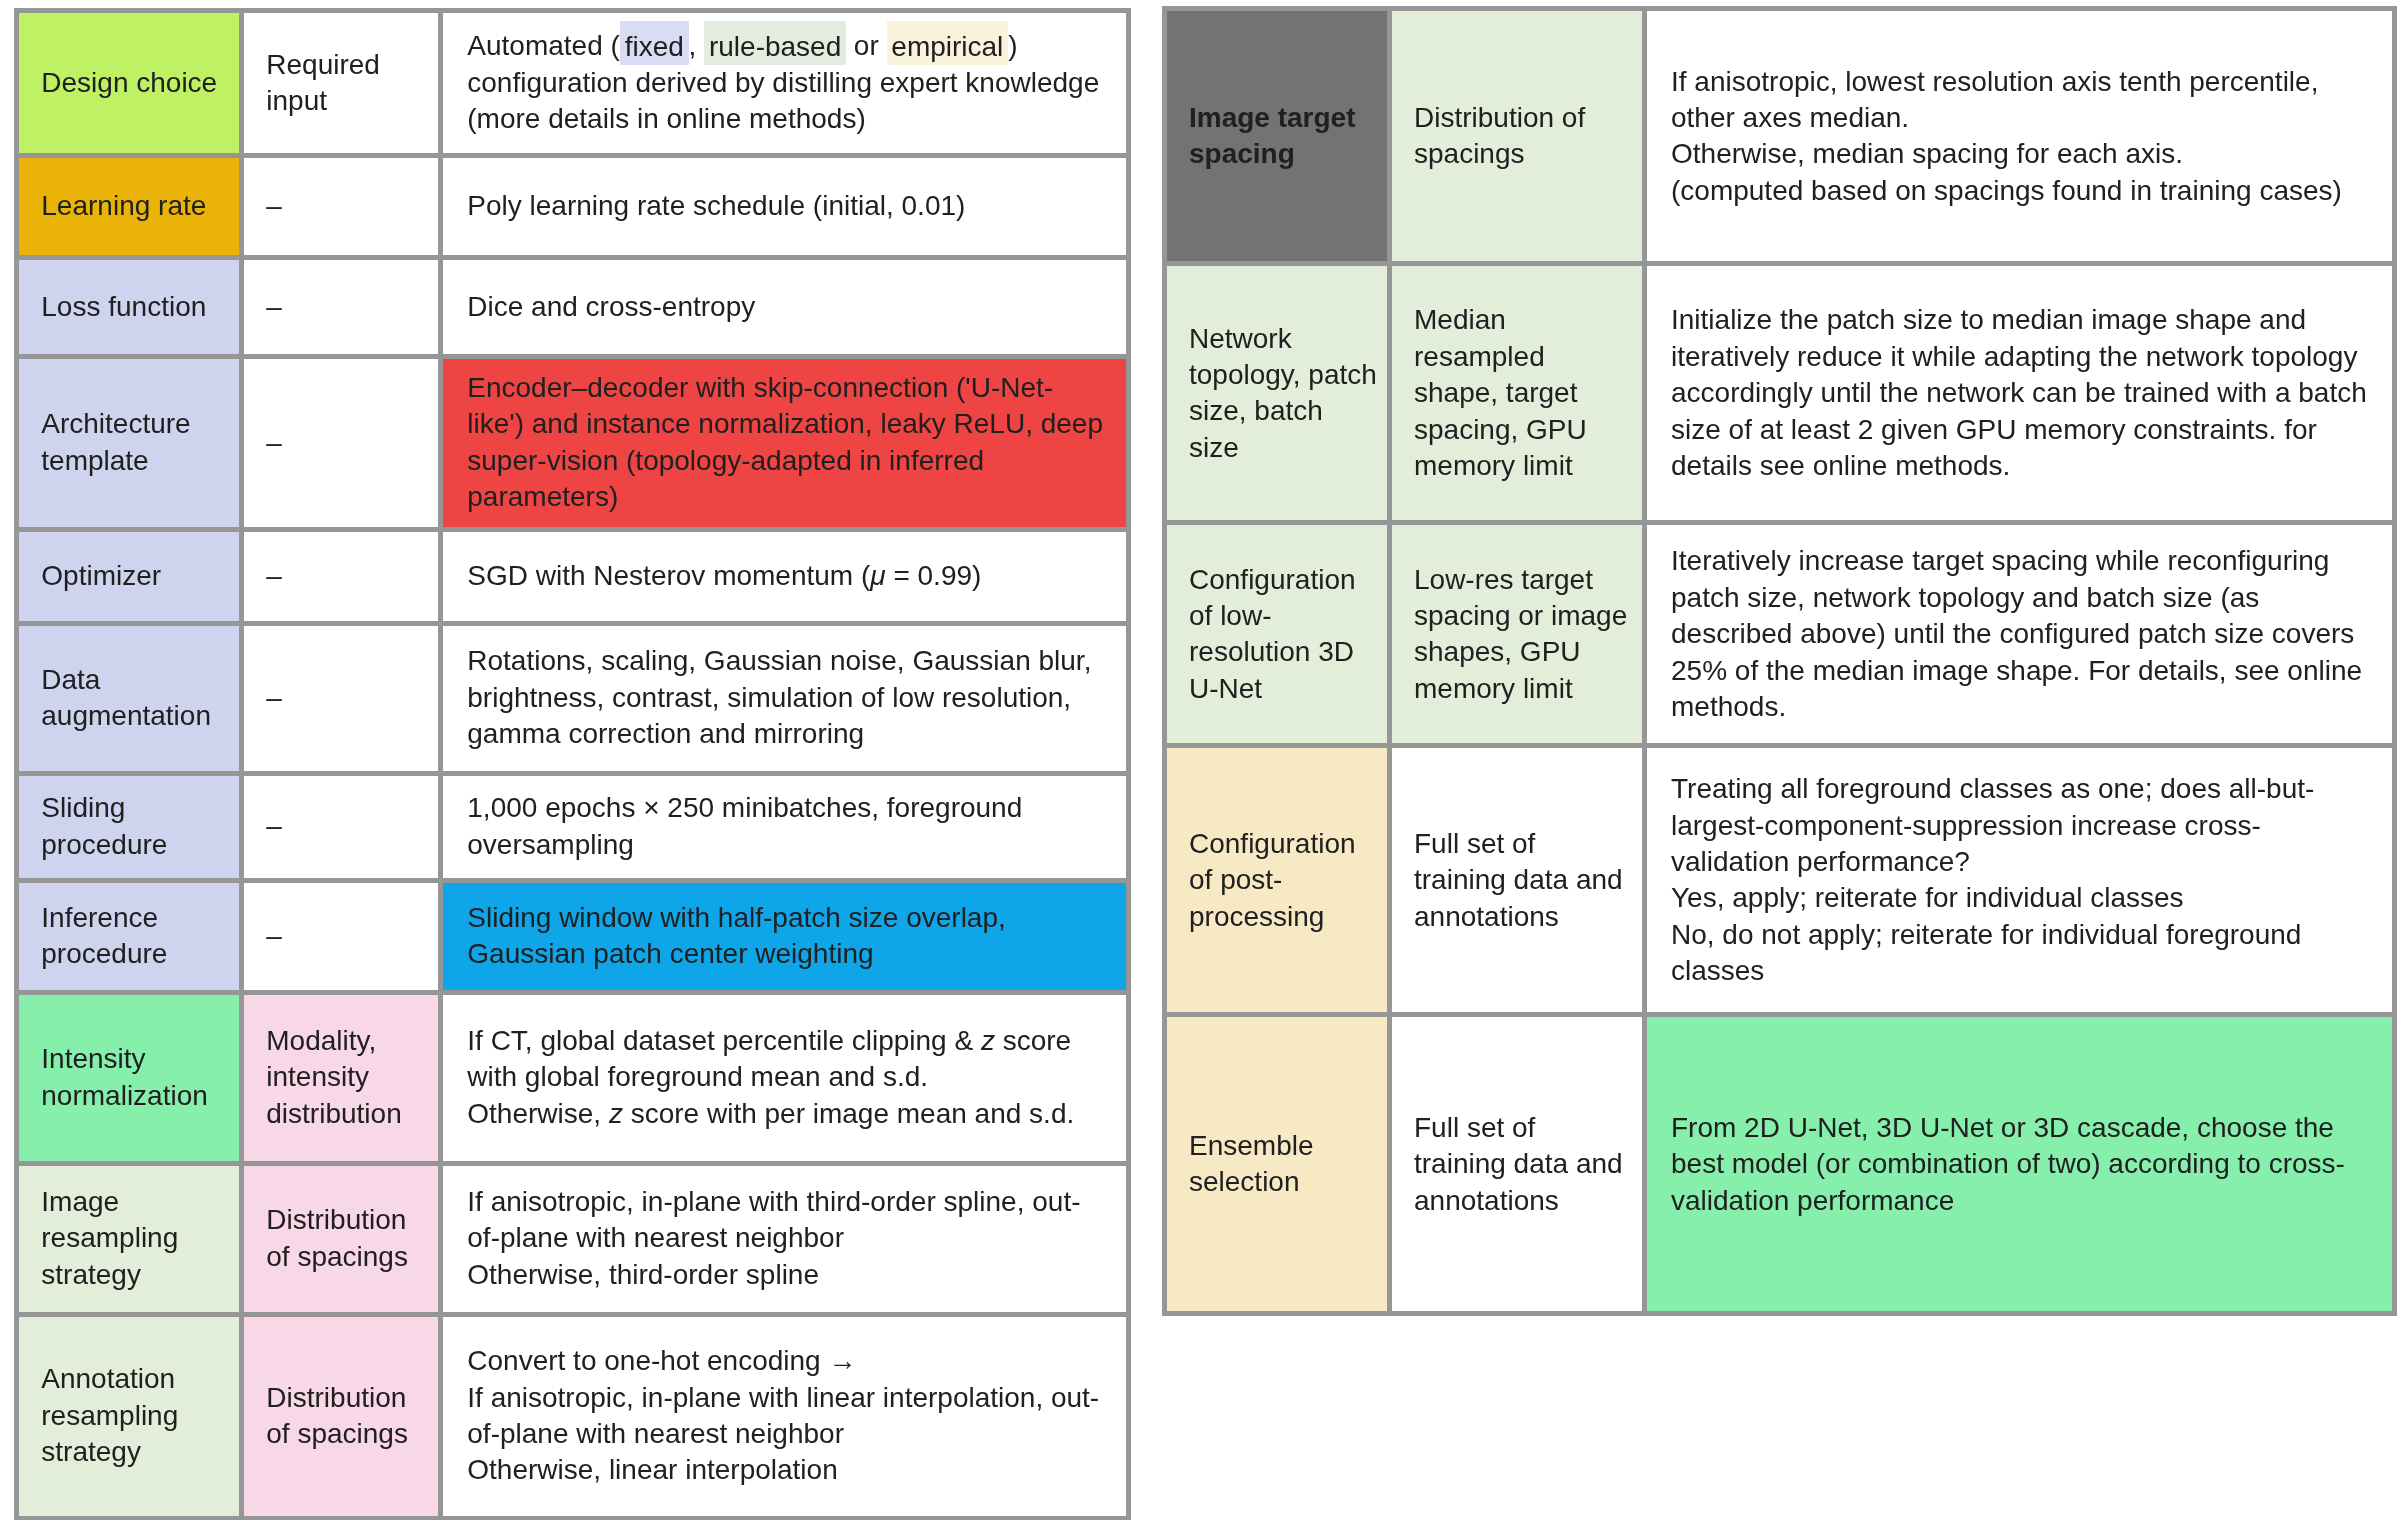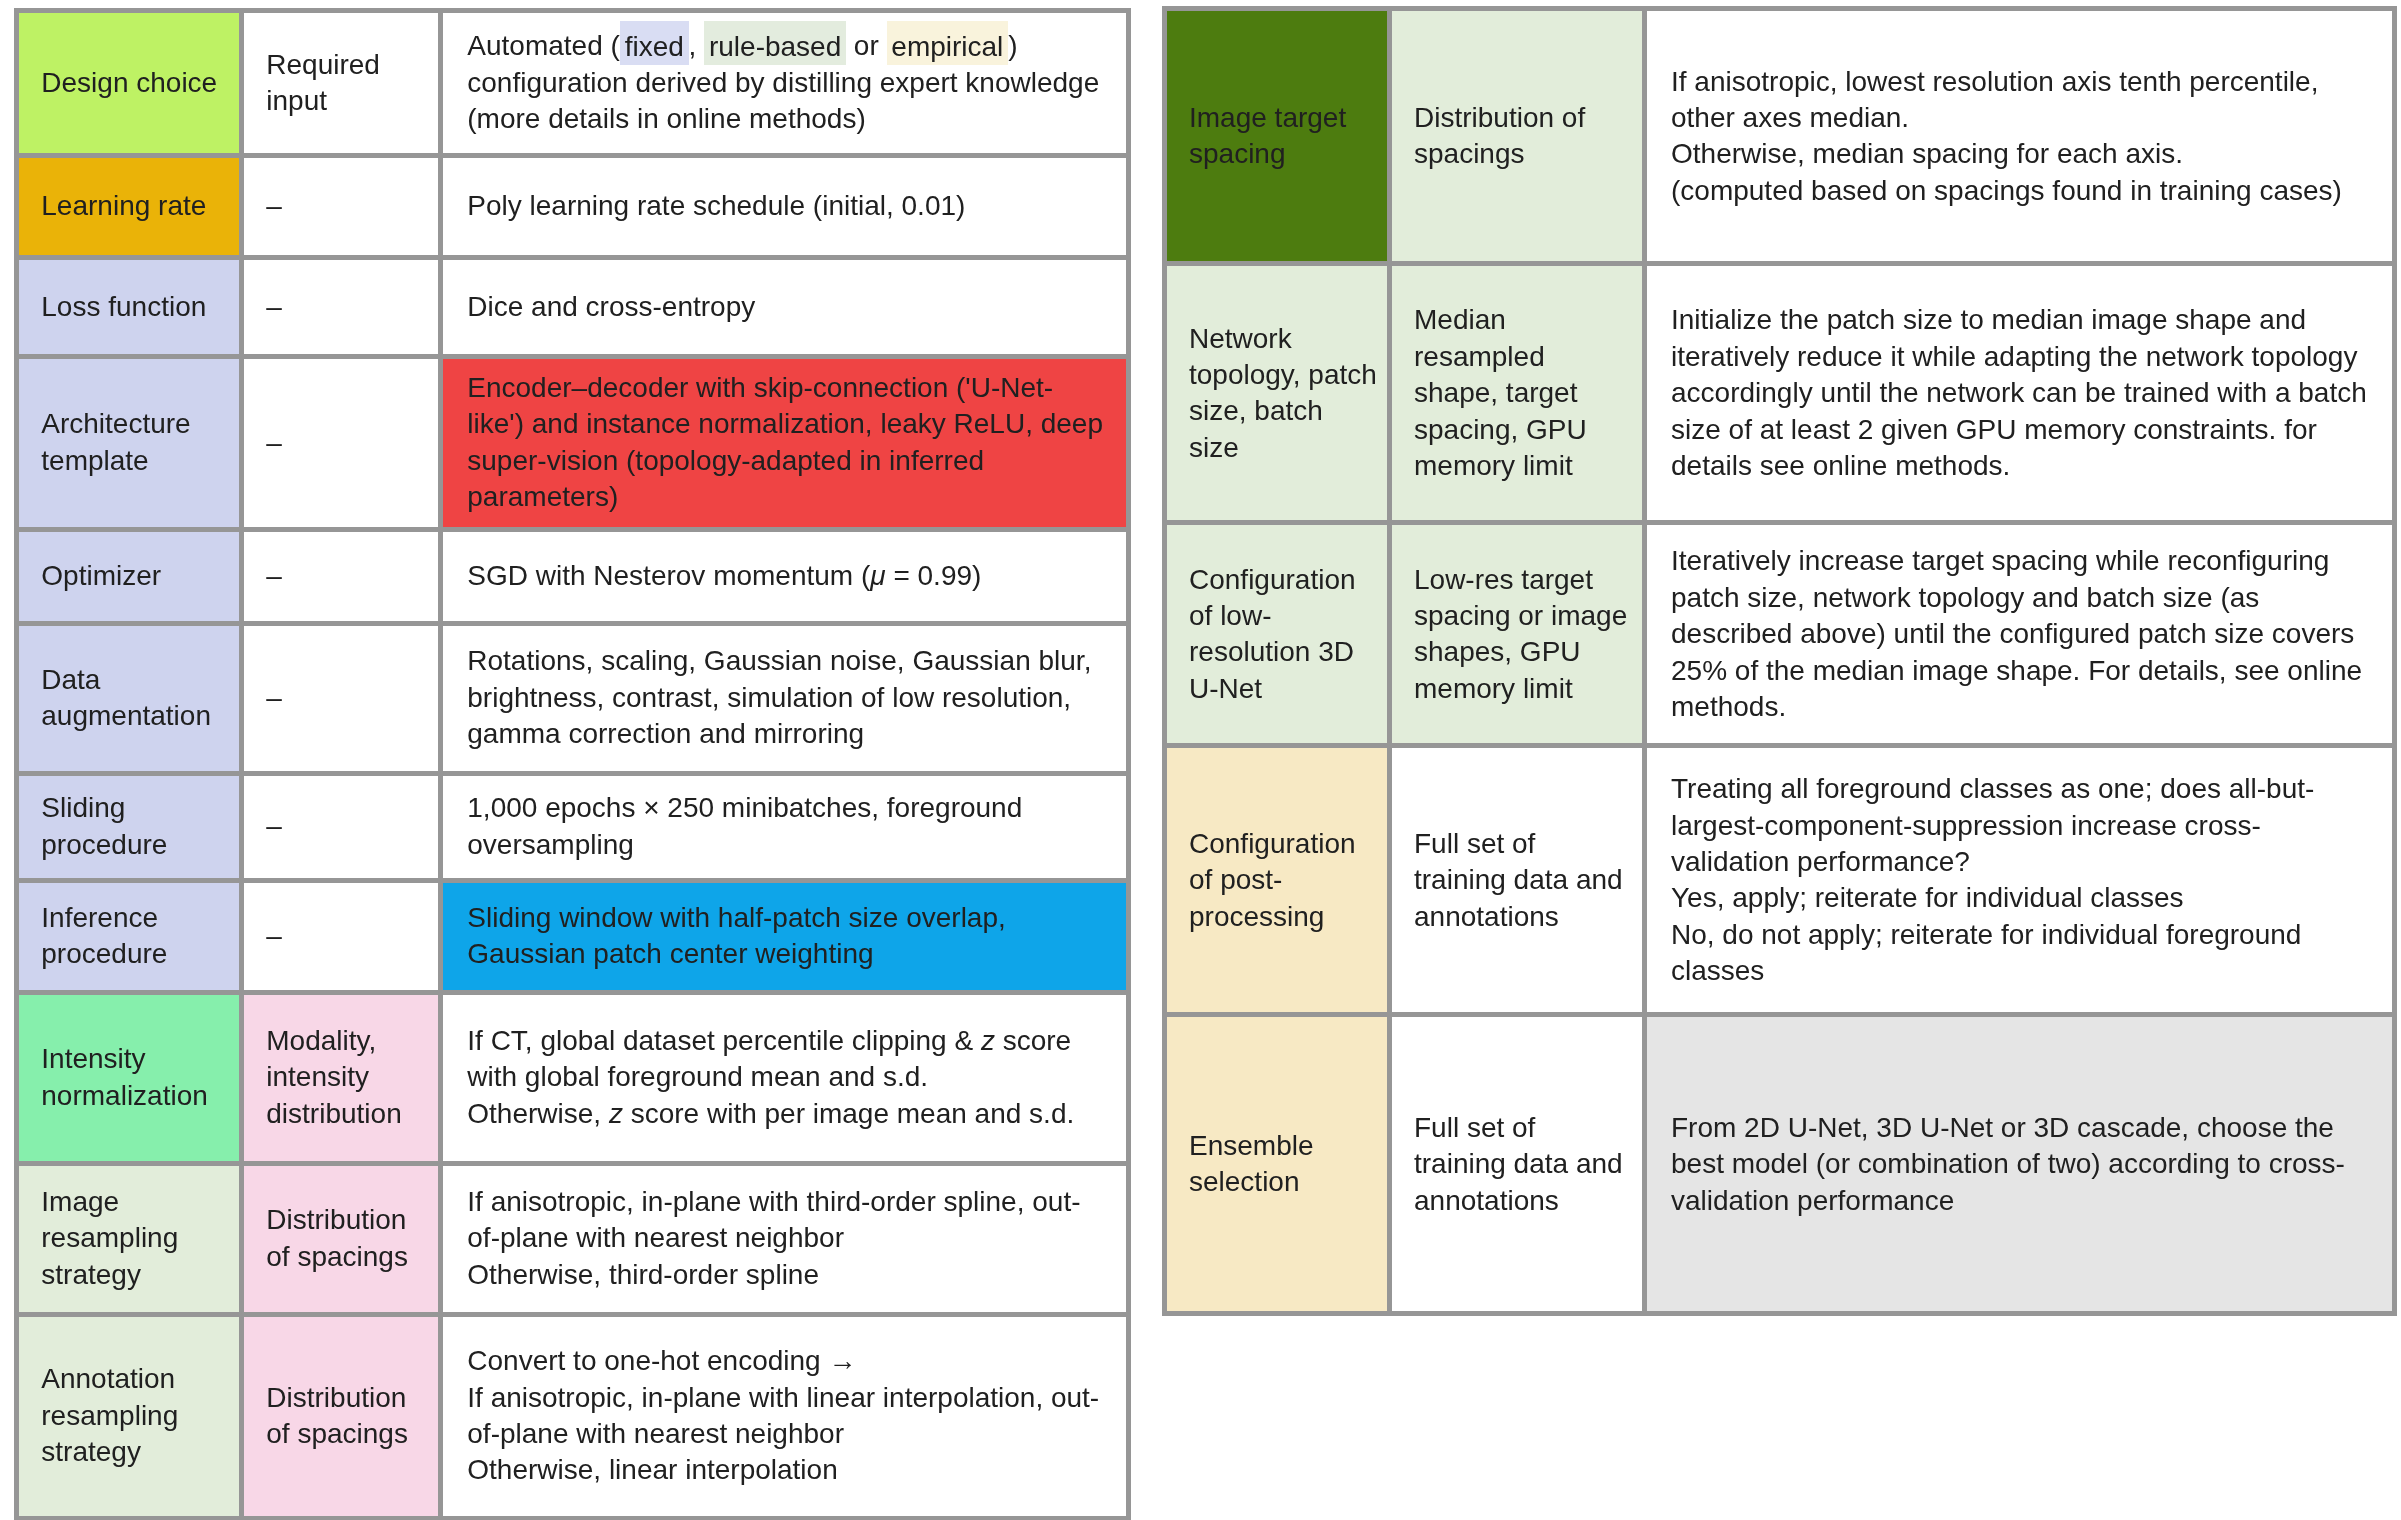--- a/index.html
+++ b/index.html
@@ -184,7 +184,7 @@
   <table class="cfg-table t-right">
     <tbody>
         <tr>
-          <td class="c1" style="background: #4d7c0f;">
+          <td class="c1" style="background: #737373; font-weight: bold;">
             <div>Image target spacing</div>
           </td>
           <td class="c2" style="background: rgb(226, 237, 218);">

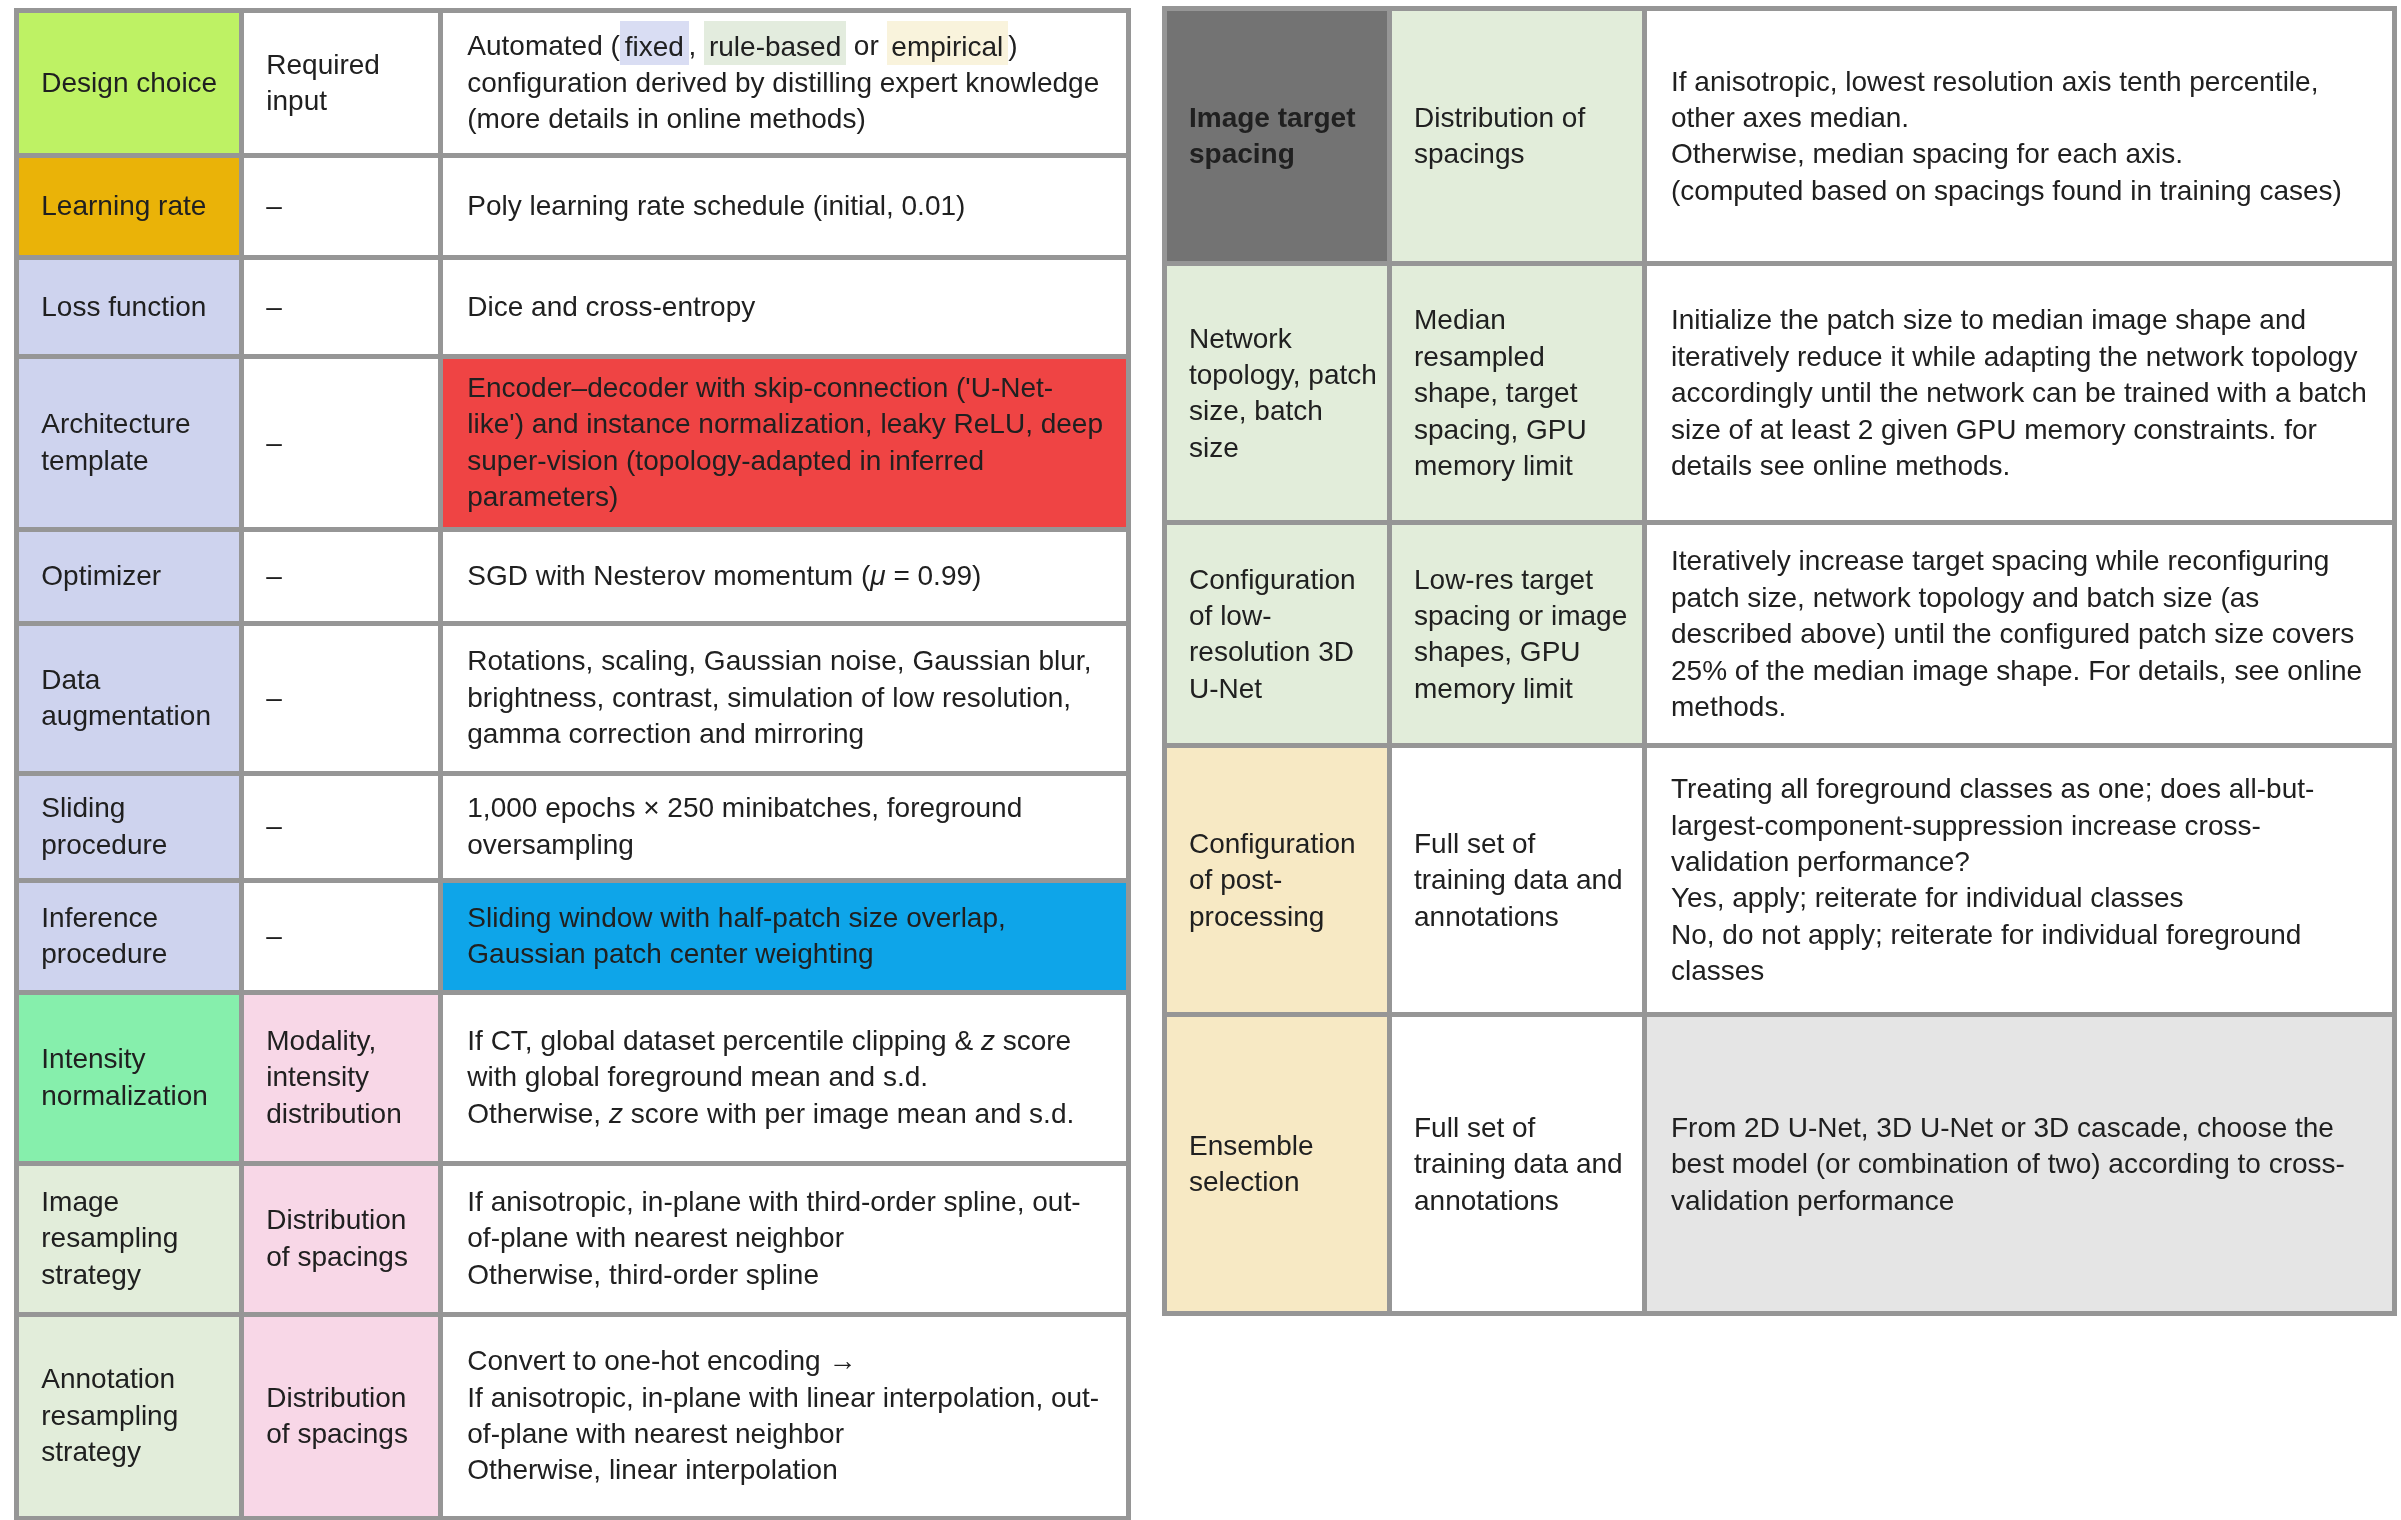--- a/index.html
+++ b/index.html
@@ -238,7 +238,7 @@
           <td class="c2" style="background: rgb(255, 255, 255);">
             <div>Full set of training data and annotations</div>
           </td>
-          <td class="c3" style="background: #e5e5e5;">
+          <td class="c3" style="background: #86efac;">
             <p>From 2D U-Net, 3D U-Net or 3D cascade, choose the best model (or combination of two) according to cross-validation performance</p>
           </td>
         </tr>

